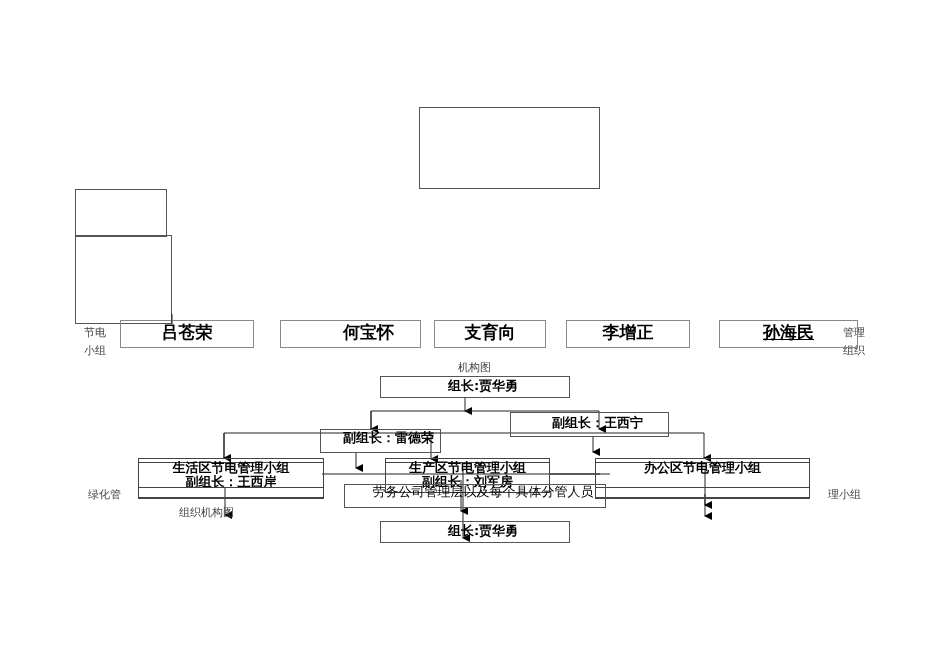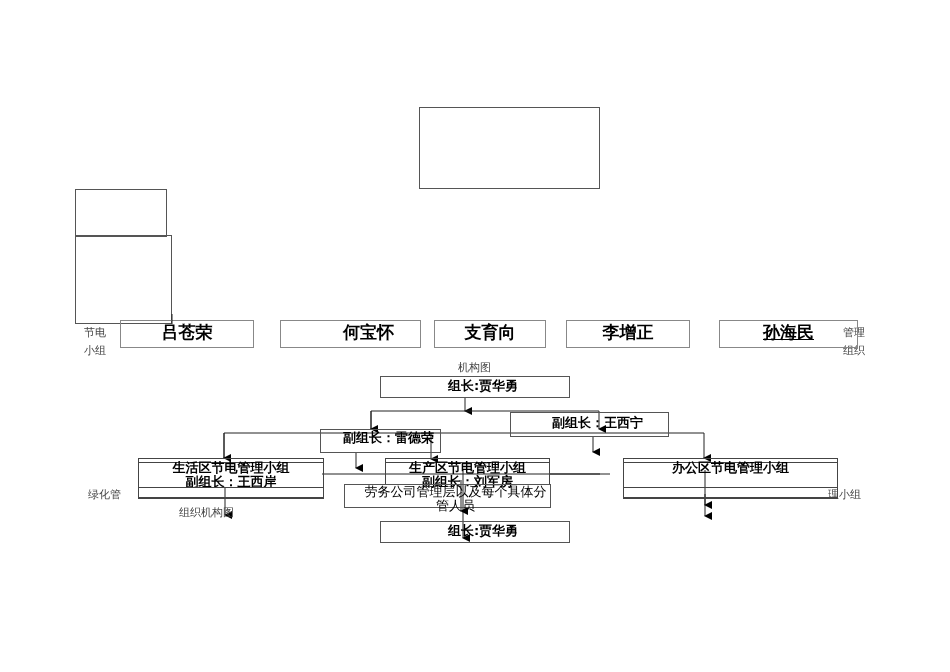--- a/index.html
+++ b/index.html
@@ -88,7 +88,7 @@
   <div class="ln" style="top:38px;border-top-width:2px;"></div>
 </div>
 
-<div class="abs grp" style="left:385px;top:458px;width:165px;height:27px;">
+<div class="abs grp" style="left:385px;top:458px;width:165px;height:35px;">
   <div class="ln" style="top:3px;"></div>
   <div class="t1" style="top:1px;">生产区节电管理小组</div>
   <div class="t2" style="top:15px;">副组长：刘军房</div>

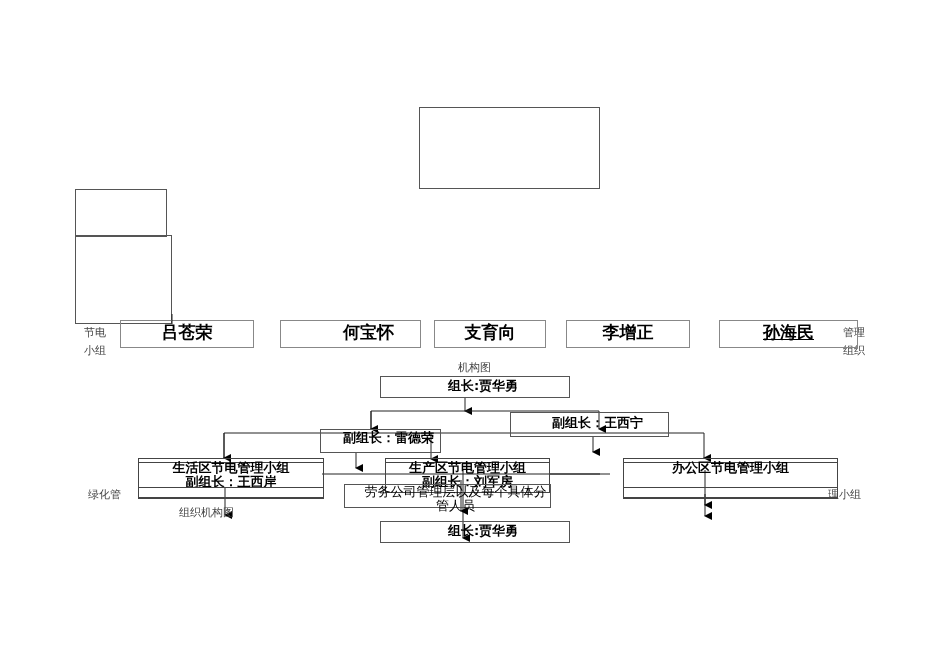--- a/index.html
+++ b/index.html
@@ -94,7 +94,7 @@
   <div class="t2" style="top:15px;">副组长：刘军房</div>
 </div>
 
-<div class="abs grp" style="left:623px;top:458px;width:215px;height:41px;">
+<div class="abs grp" style="left:595px;top:458px;width:215px;height:41px;">
   <div class="ln" style="top:3px;"></div>
   <div class="t1" style="top:1px;">办公区节电管理小组</div>
   <div class="ln" style="top:28px;"></div>

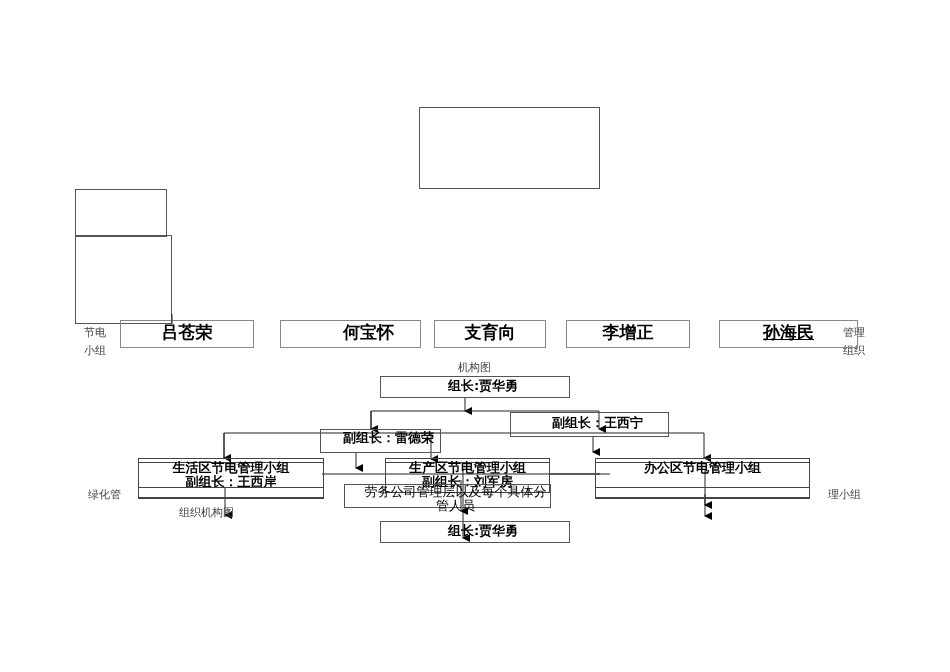--- a/index.html
+++ b/index.html
@@ -101,7 +101,7 @@
   <div class="ln" style="top:38px;border-top-width:2px;"></div>
 </div>
 
-<div class="abs node" style="left:344px;top:484px;width:207px;height:24px;line-height:14px;font-weight:normal;font-size:13px;">劳务公司管理层以及每个具体分管人员</div>
+<div class="abs node" style="left:344px;top:484px;width:262px;height:24px;line-height:14px;font-weight:normal;font-size:13px;">劳务公司管理层以及每个具体分管人员</div>
 
 <div class="abs label" style="left:179px;top:504px;">组织机构图</div>
 

